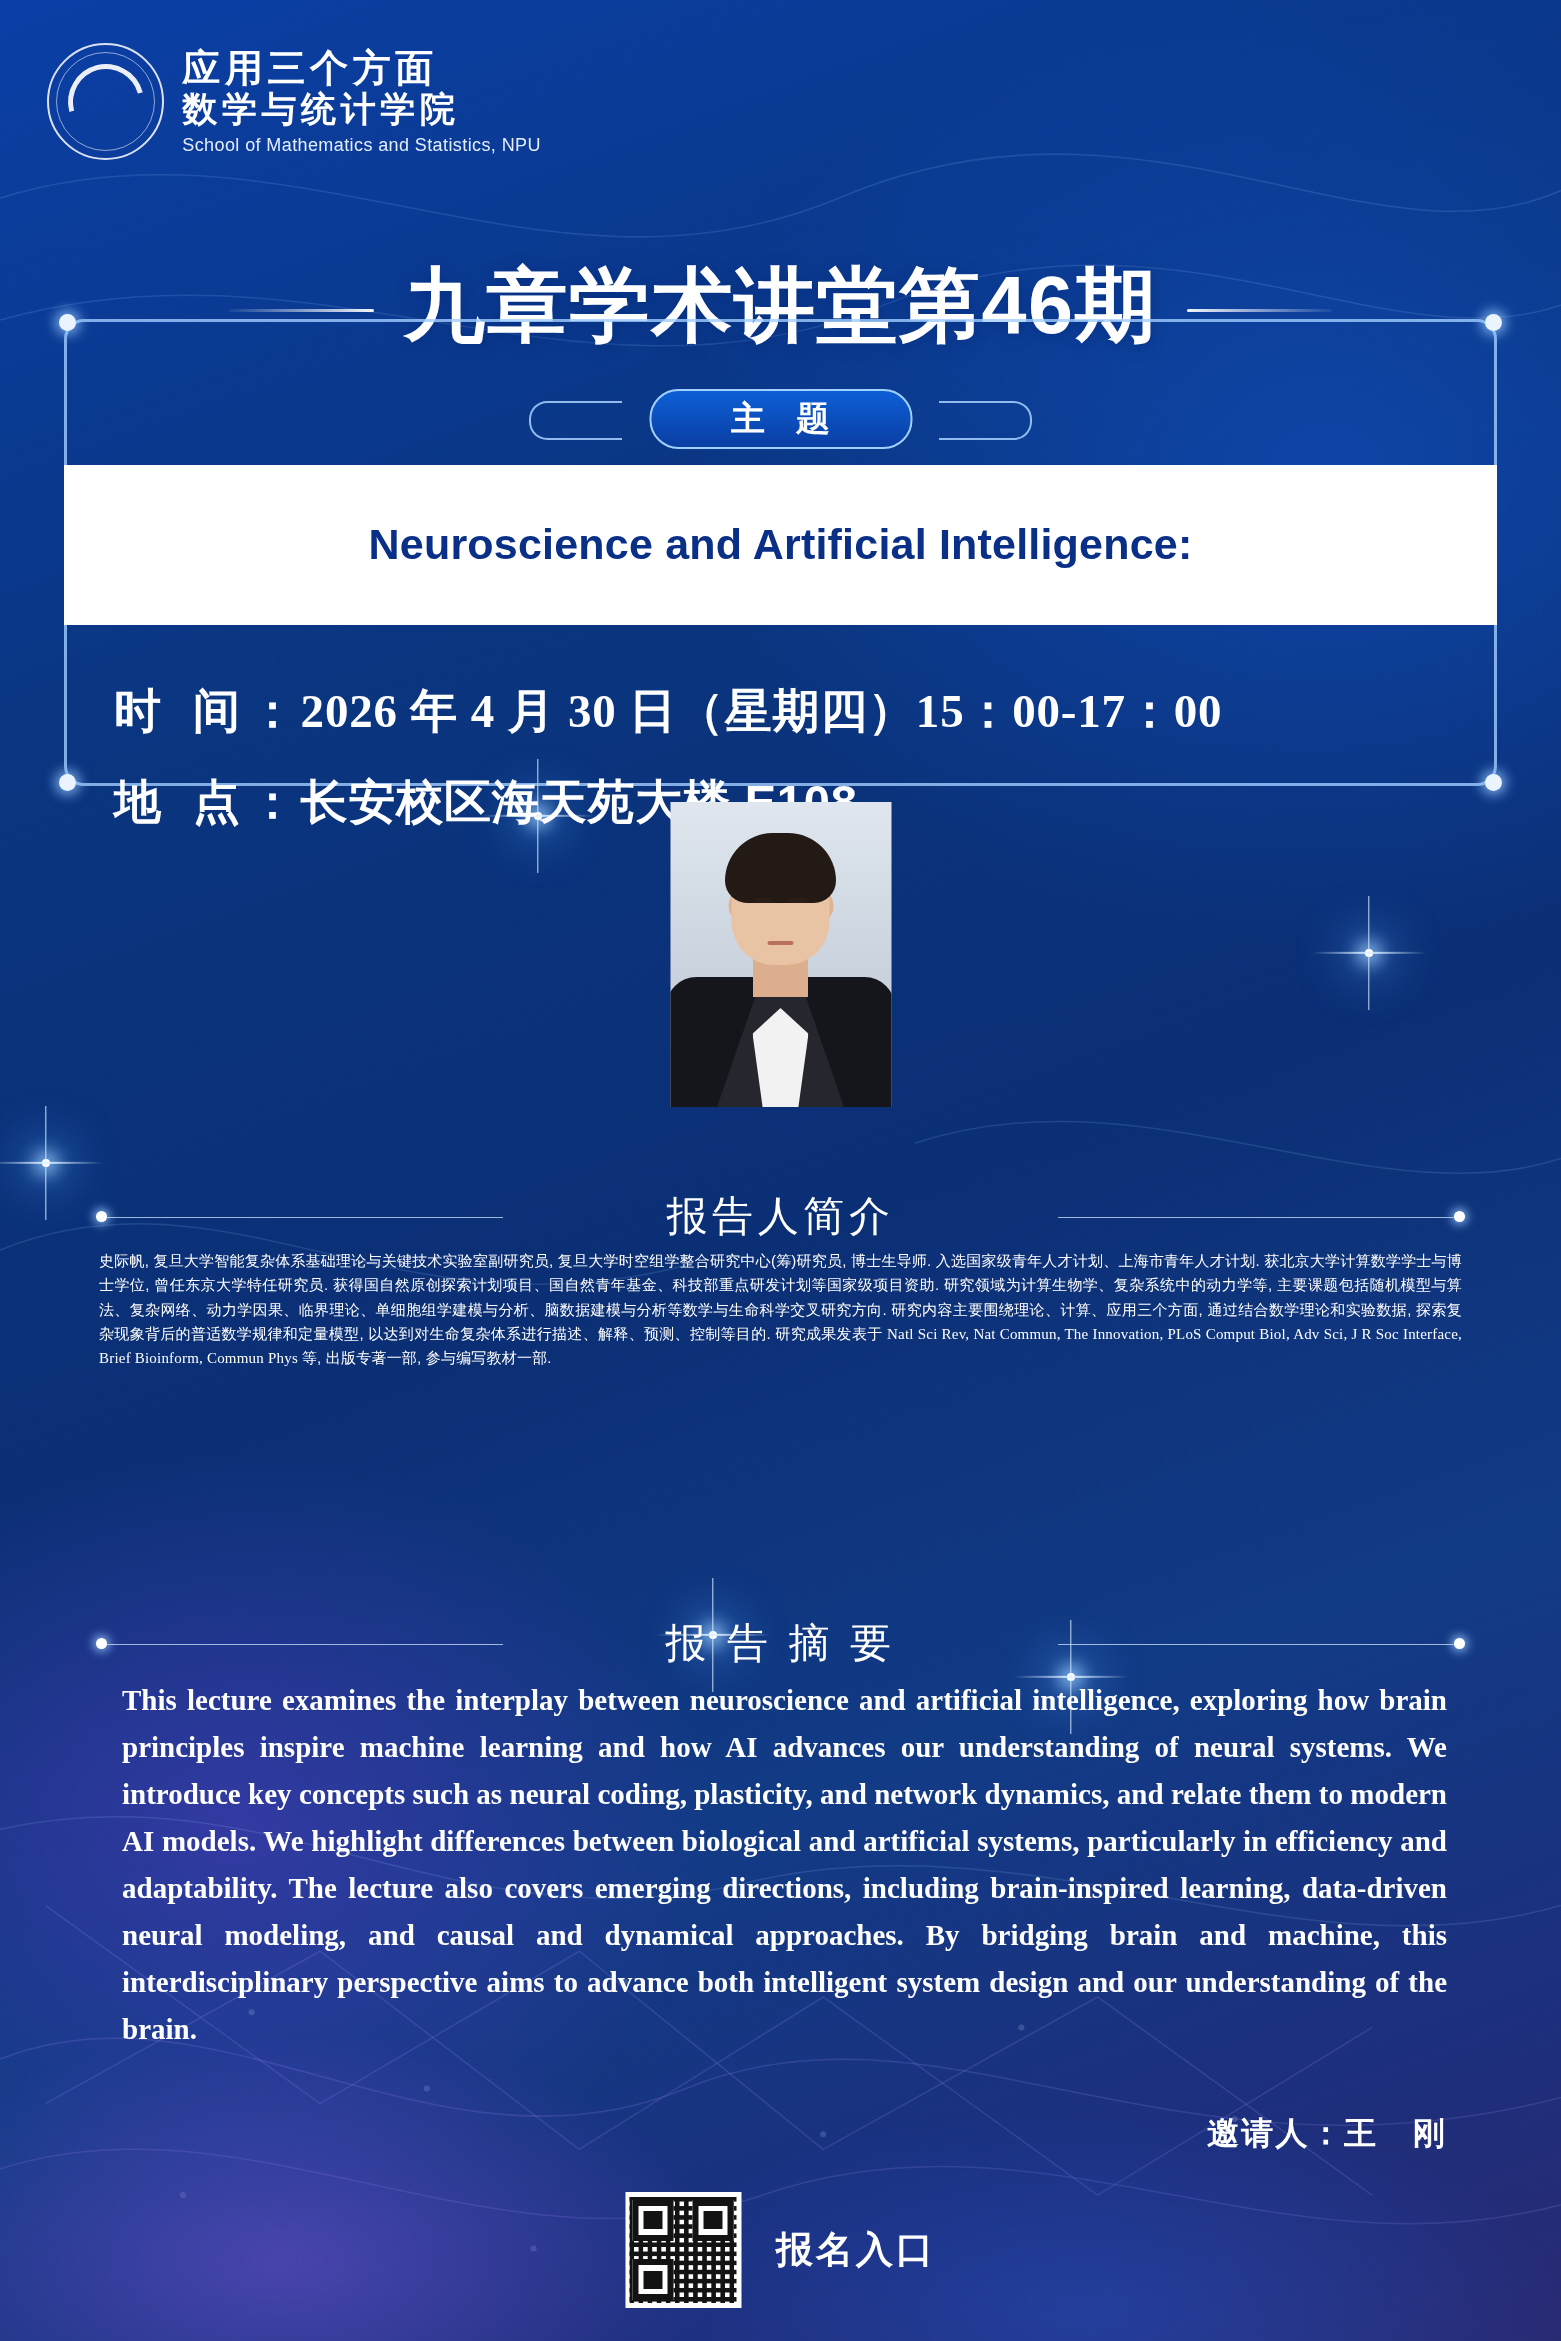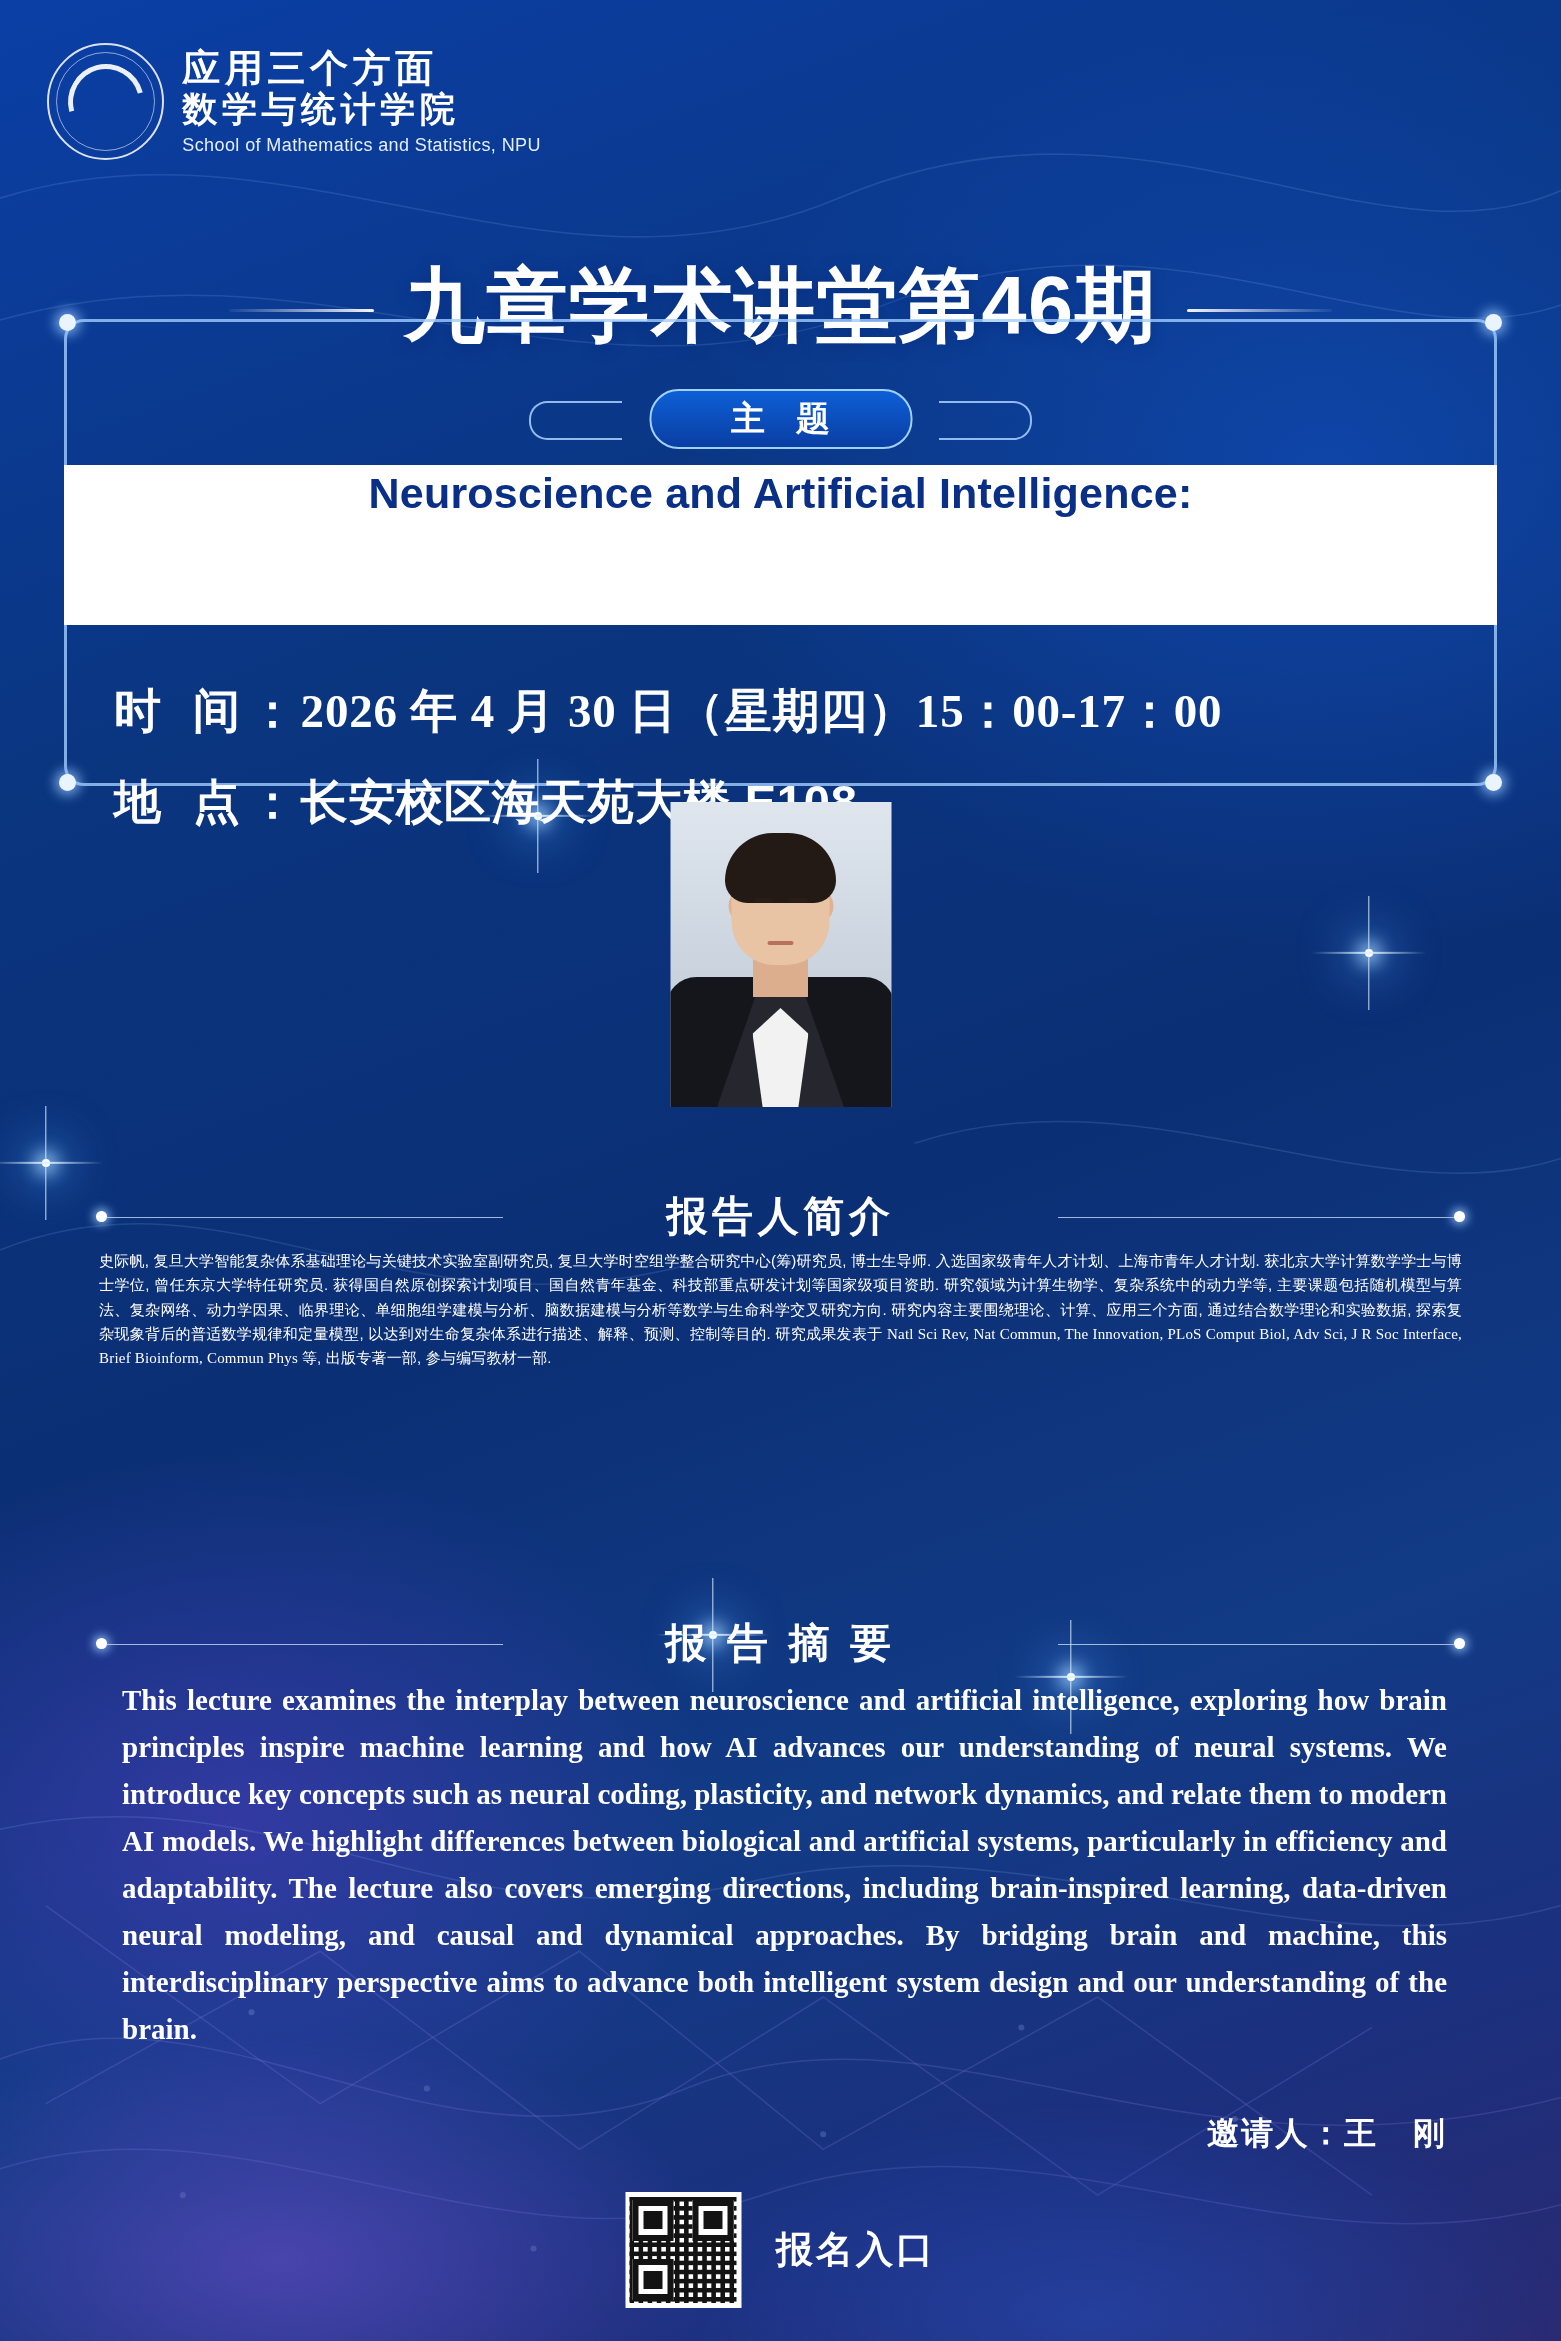--- a/index.html
+++ b/index.html
@@ -205,6 +205,7 @@
     display: flex;
     flex-direction: column;
     align-items: center;
+    justify-content: center;
     z-index: 2;
   }
   .topic-line {

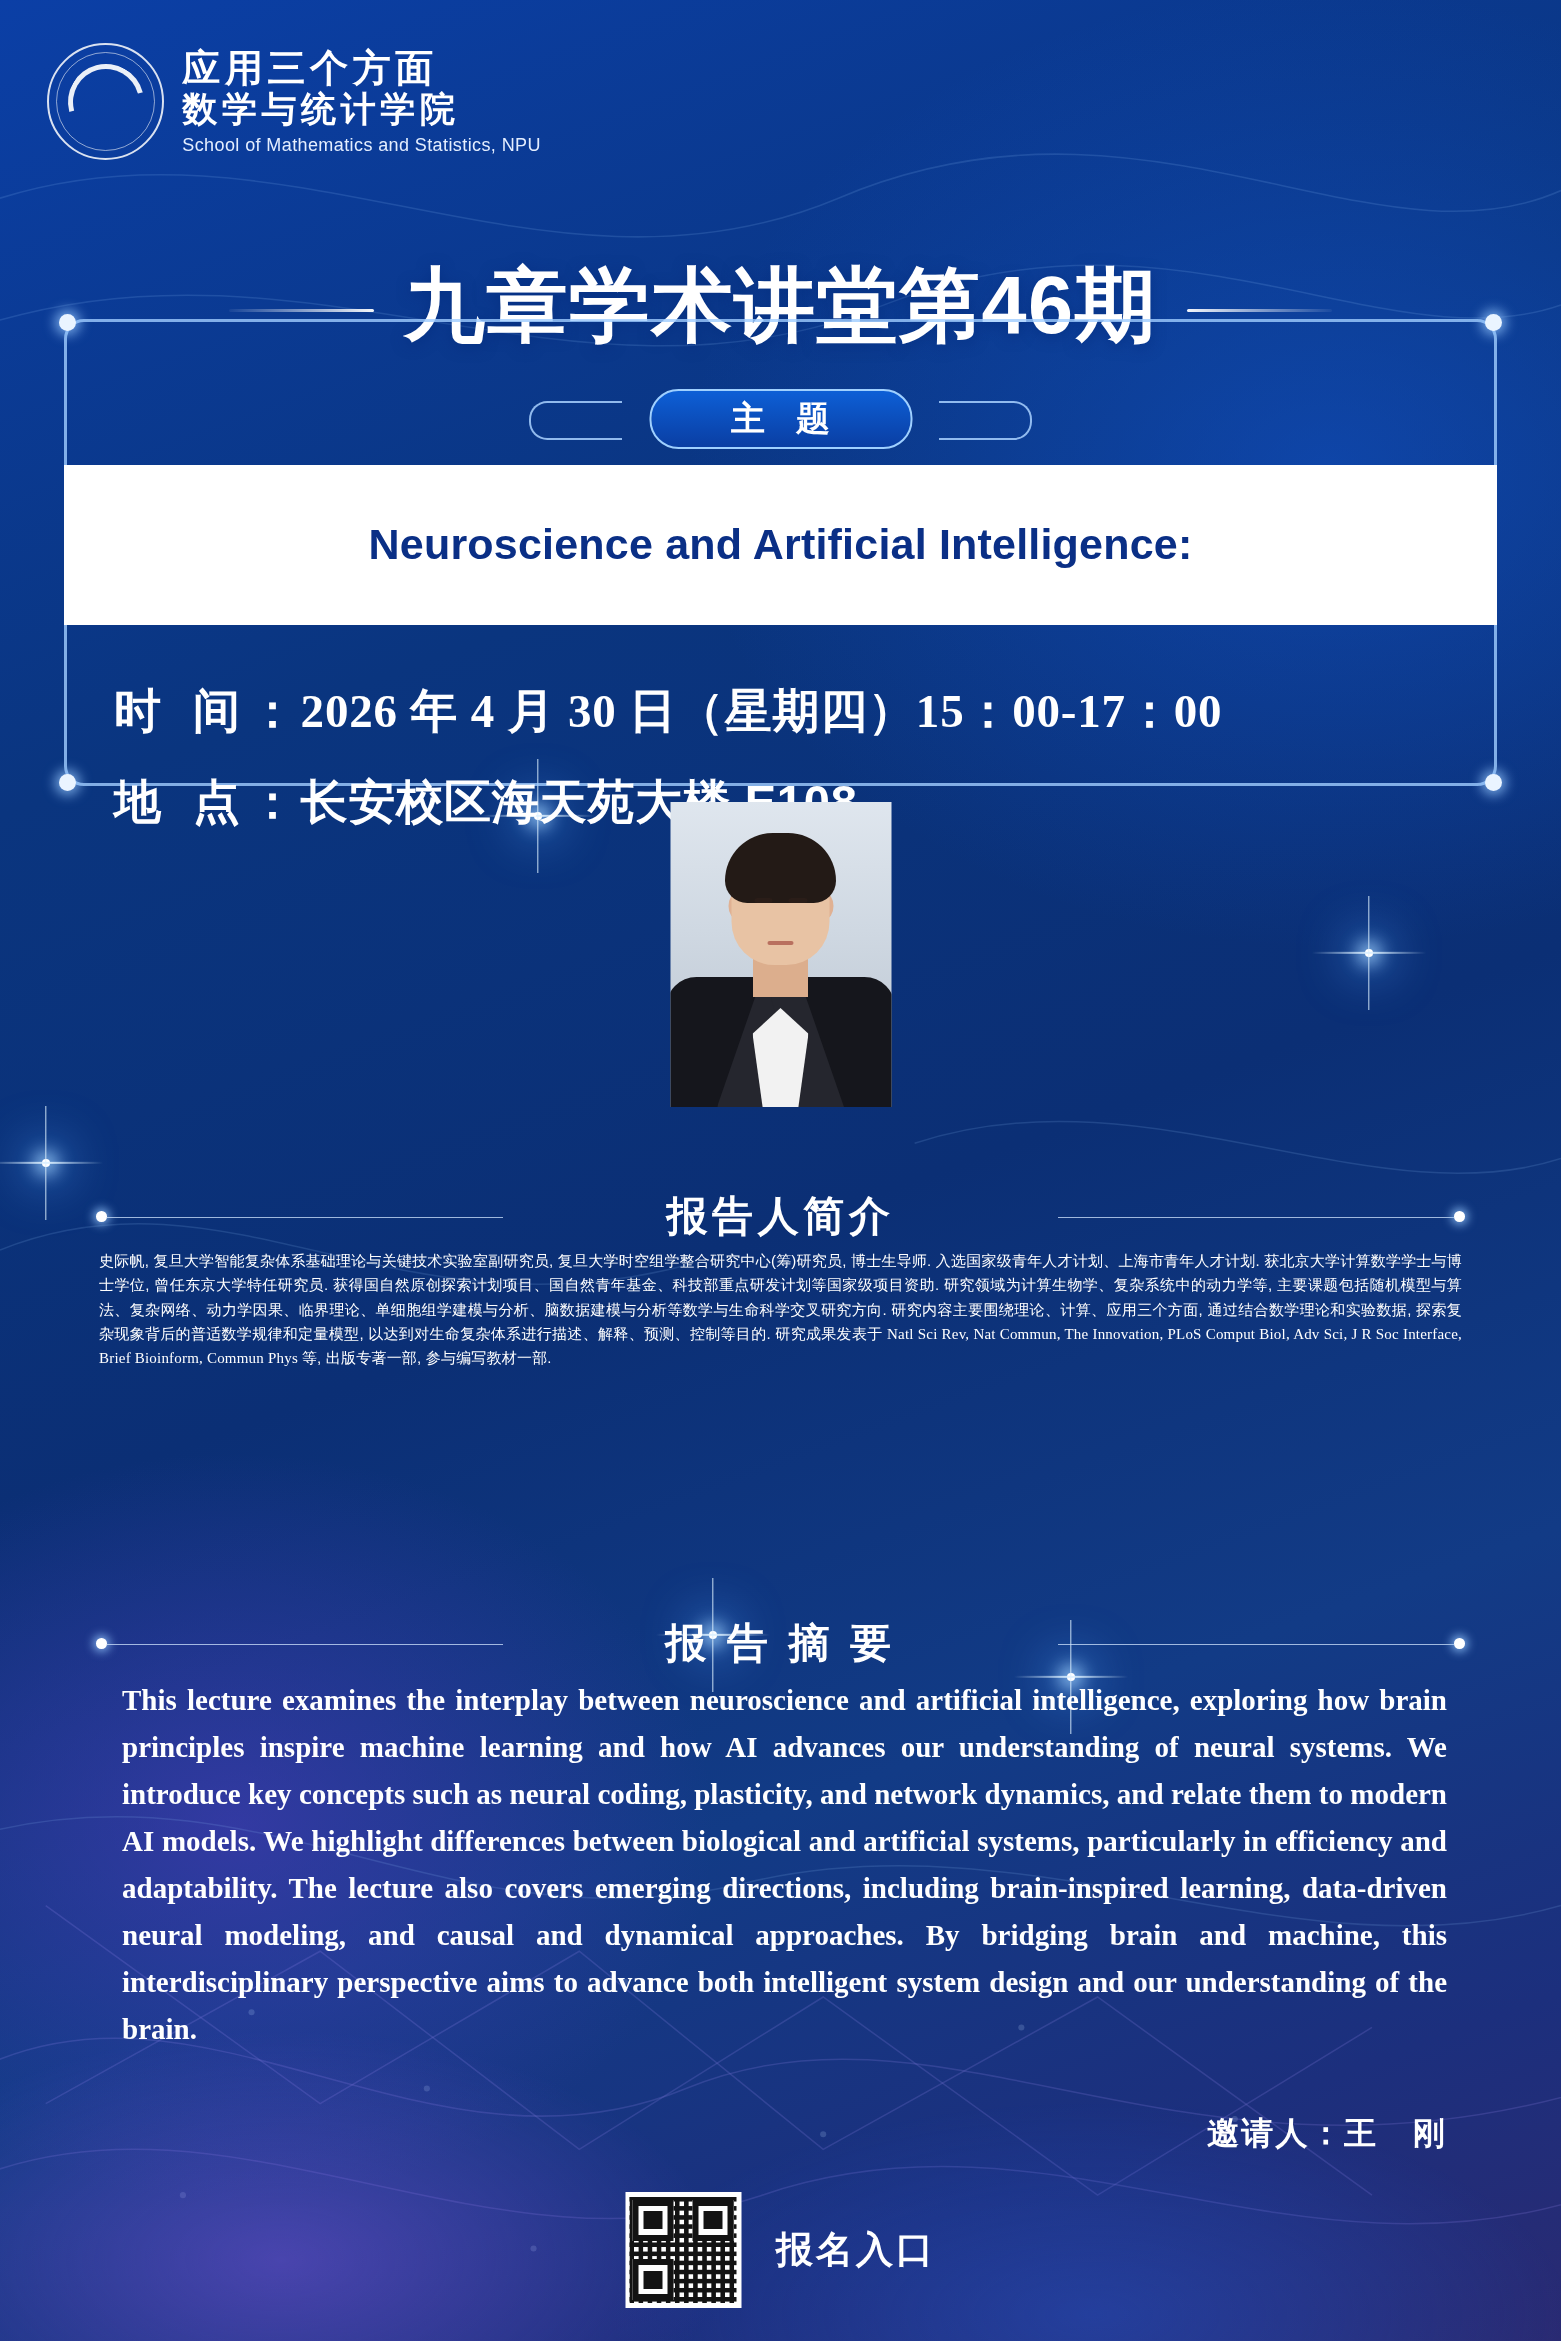--- a/index.html
+++ b/index.html
@@ -339,7 +339,7 @@
     text-align: center;
     color: #ffffff;
     font-size: 41px;
-    font-weight: bold;
+    font-weight: normal;
     letter-spacing: 4.6px;
     z-index: 3;
   }

